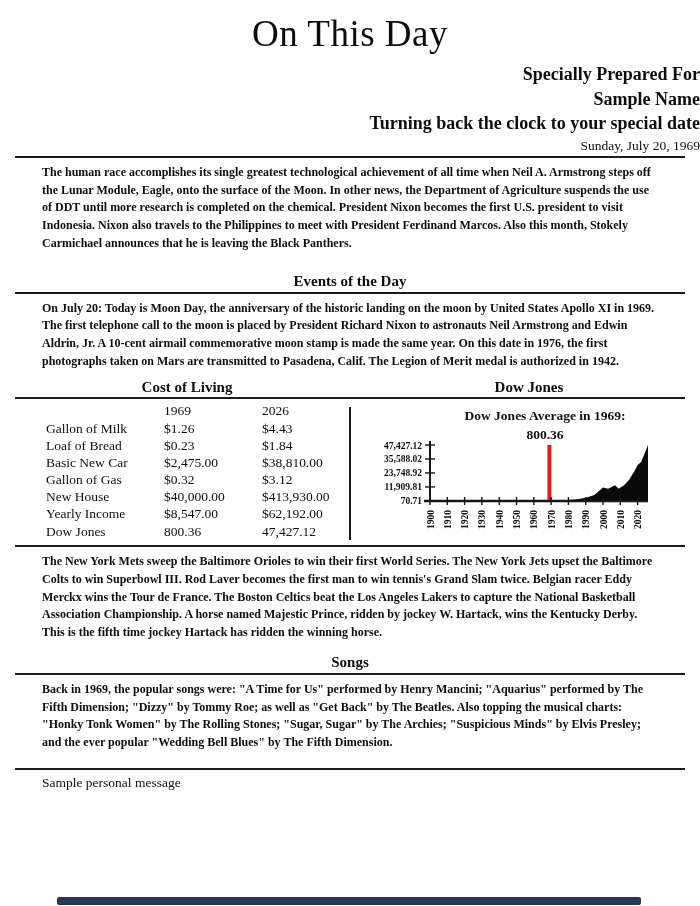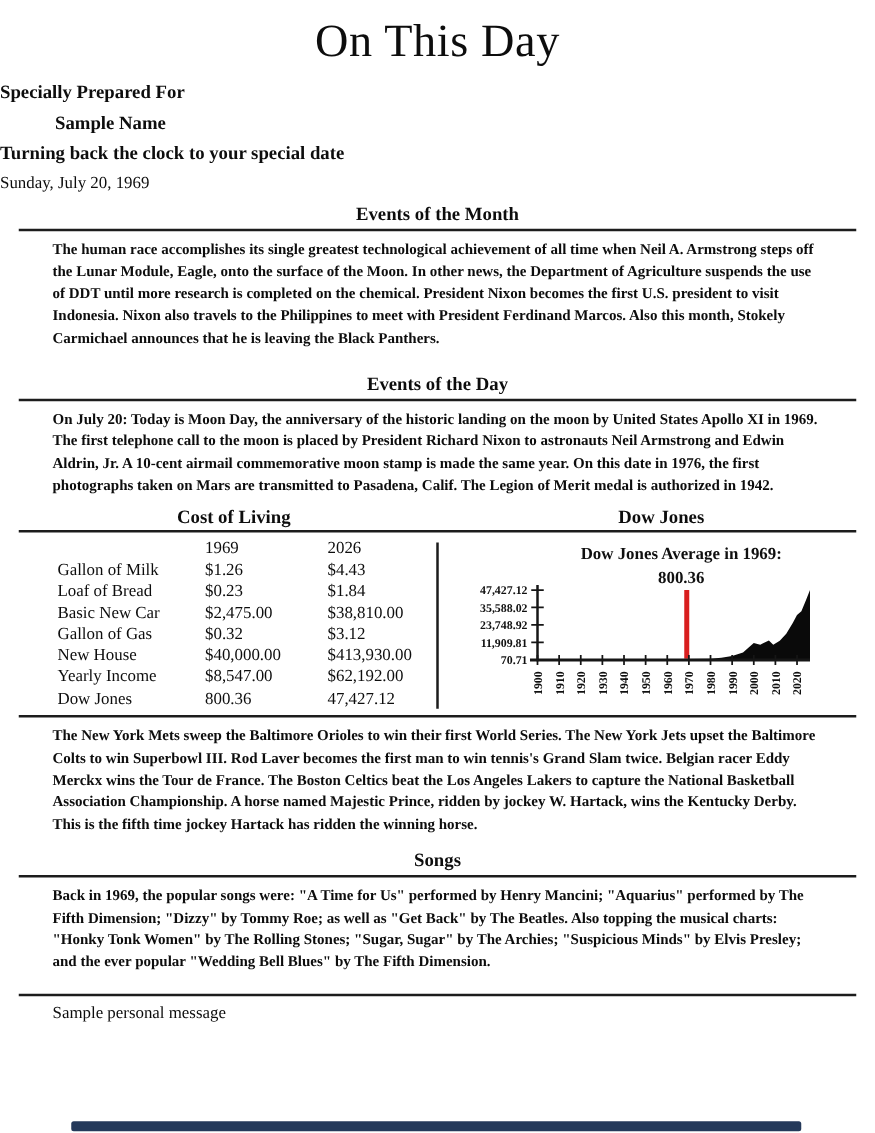--- a/index.html
+++ b/index.html
@@ -9,7 +9,7 @@
     font-family:"Liberation Serif", serif;
   }
   .doc-title { font-size:37px; font-weight:400; text-align:center; margin:12px 0 0; line-height:44px; letter-spacing:0.5px; }
-  .hline { text-align:left; font-weight:bold; font-size:15px; line-height:15px; }
+  .hline { text-align:right; font-weight:bold; font-size:18px; line-height:15px; }
   .hl-1 { margin-top:11px; }
   .hl-2 { margin-top:10px;padding-left:44px; }
   .hl-3 { margin-top:9px; }

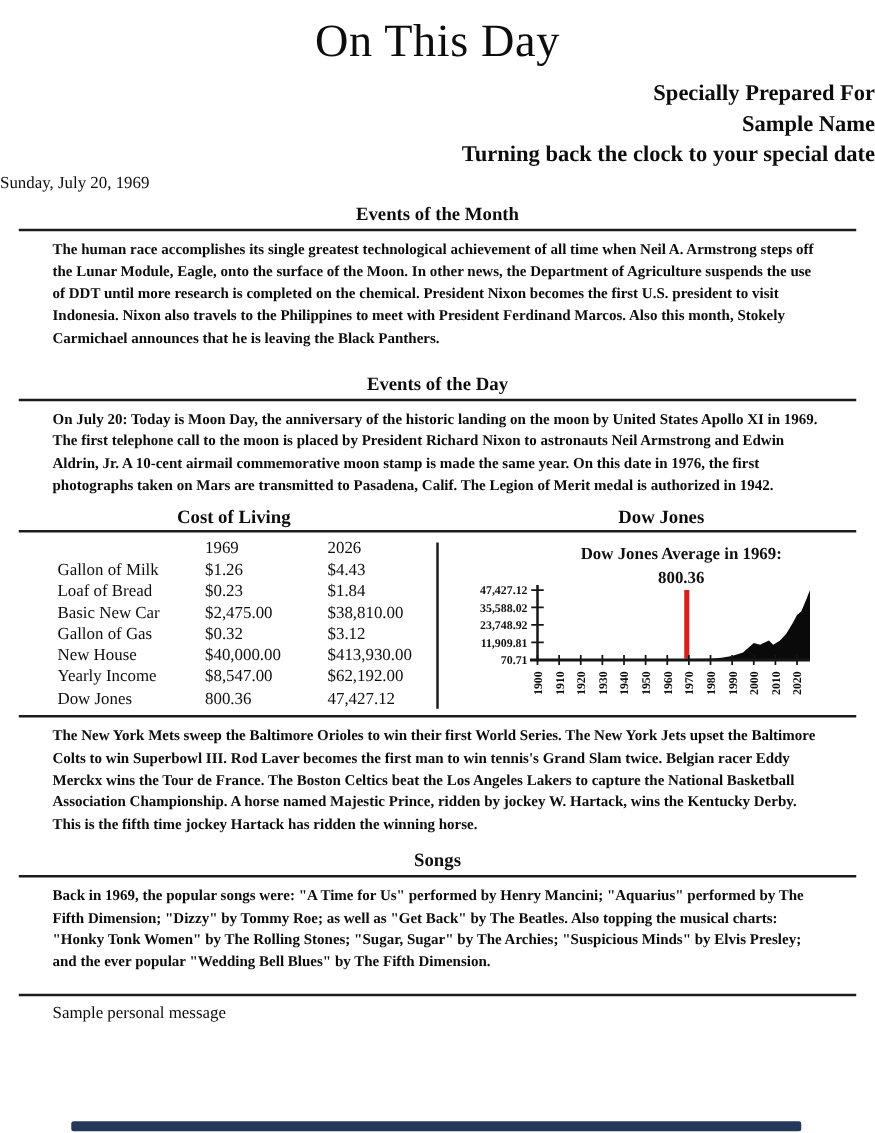--- a/index.html
+++ b/index.html
@@ -13,7 +13,7 @@
   .hl-1 { margin-top:11px; }
   .hl-2 { margin-top:10px;padding-left:44px; }
   .hl-3 { margin-top:9px; }
-  .rline { text-align:left; font-weight:400; font-size:13.5px; line-height:14px; }
+  .rline { text-align:right; font-weight:400; font-size:13.5px; line-height:14px; }
   .rl-1 { margin-top:8px; }
   .rl-2 { margin-top:6px; }
   .sec-heading { text-align:center; font-weight:bold; font-size:15px; line-height:15px; }

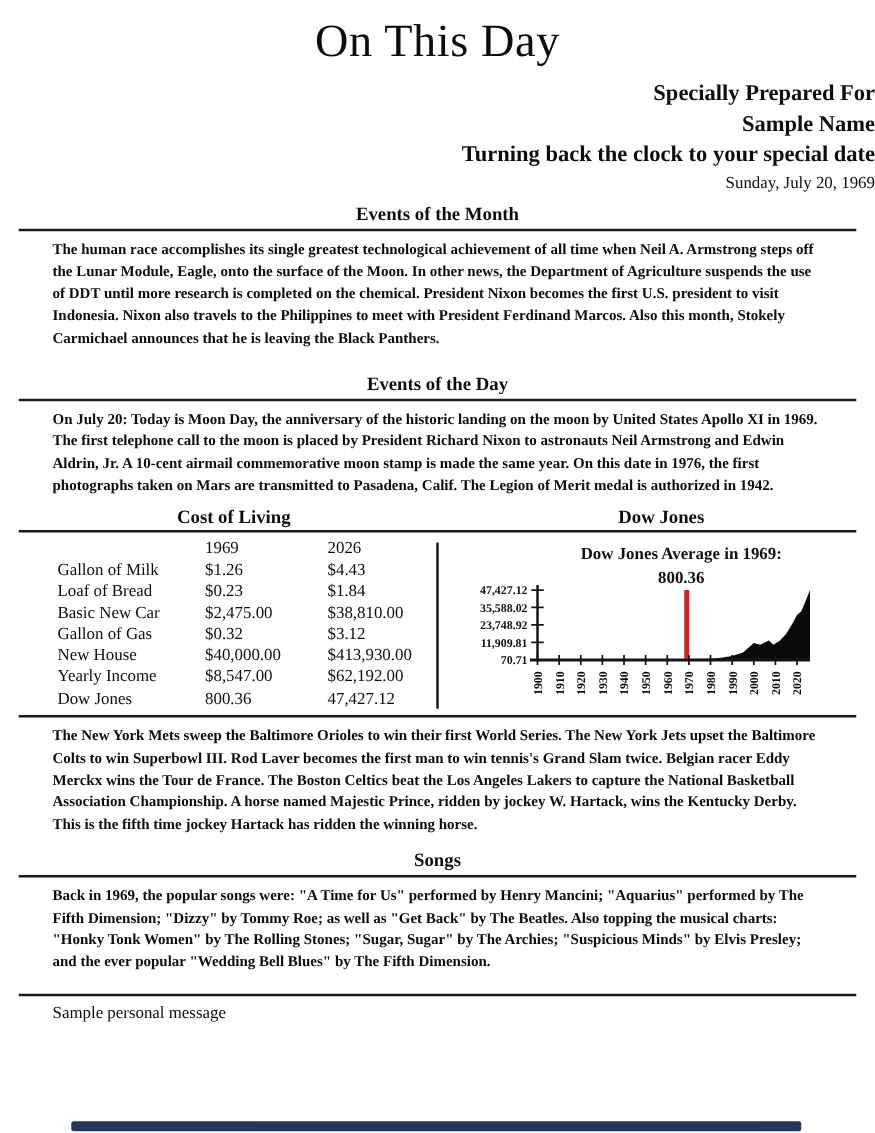--- a/index.html
+++ b/index.html
@@ -47,7 +47,6 @@
   <div class="hline hl-3">Turning back the clock to your special date</div>
   <div class="rline rl-1">Sunday, July 20, 1969</div>
 
-  <div class="sec-heading sh-month">Events of the Month</div>
   <hr class="rule">
   <div class="para">The human race accomplishes its single greatest technological achievement of all time when Neil A. Armstrong steps off the Lunar Module, Eagle, onto the surface of the Moon. In other news, the Department of Agriculture suspends the use of DDT until more research is completed on the chemical. President Nixon becomes the first U.S. president to visit Indonesia. Nixon also travels to the Philippines to meet with President Ferdinand Marcos. Also this month, Stokely Carmichael announces that he is leaving the Black Panthers.</div>
 

